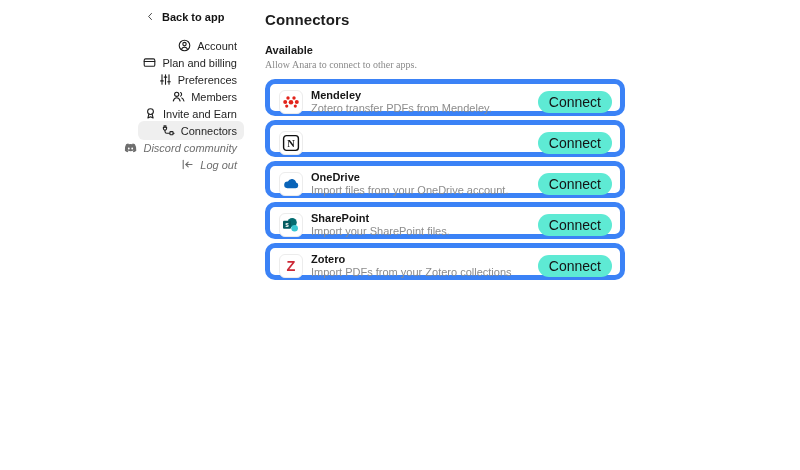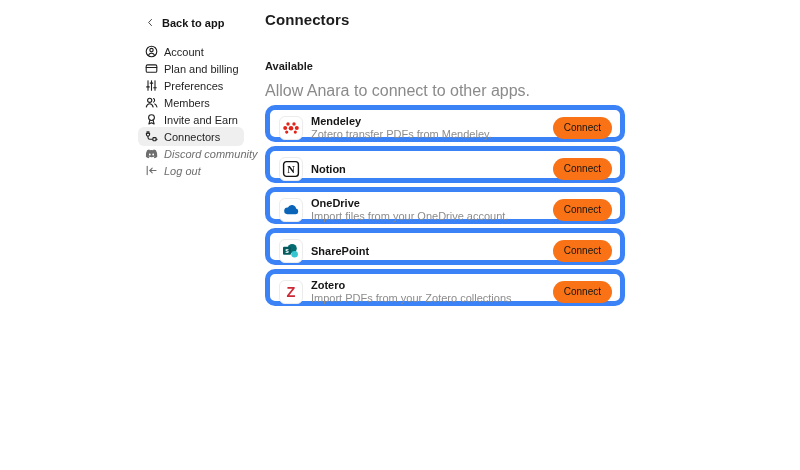--- a/index.html
+++ b/index.html
@@ -13,7 +13,7 @@
   }
 
   
-  .sidebar { position:absolute; left:138px; top:14px; width:106px; }
+  .sidebar { position:absolute; left:138px; top:8px; width:106px; }
   .back-link {
     height:17px; display:flex; align-items:center; gap:7px;
     padding-left:8px; font-size:11px; font-weight:700; cursor:pointer;

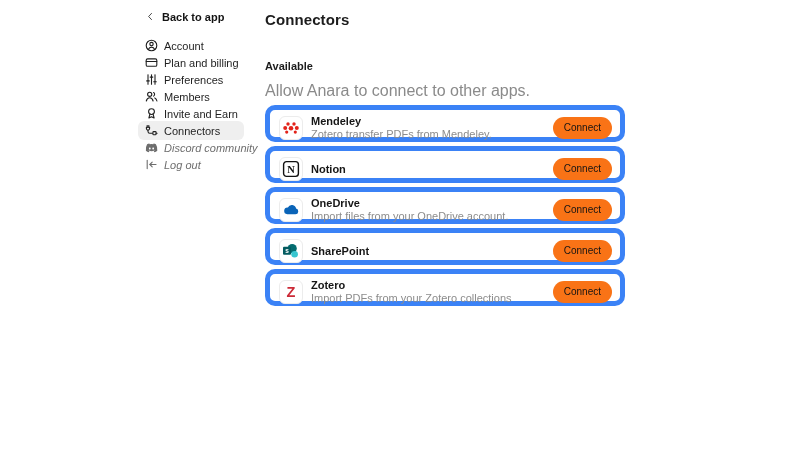--- a/index.html
+++ b/index.html
@@ -23,7 +23,7 @@
   .nav-item {
     height:17px; display:flex; align-items:center; gap:6px;
     padding:0 7px; border-radius:6px; font-size:11px; color:#1f1f1f;
-    cursor:pointer; white-space:nowrap;
+    cursor:pointer; white-space:nowrap;justify-content:flex-end;
   }
   .nav-item.active { background:#efefef; height:19px; margin:-1px 0; }
   .nav-item.muted { color:#6e6e6e; }

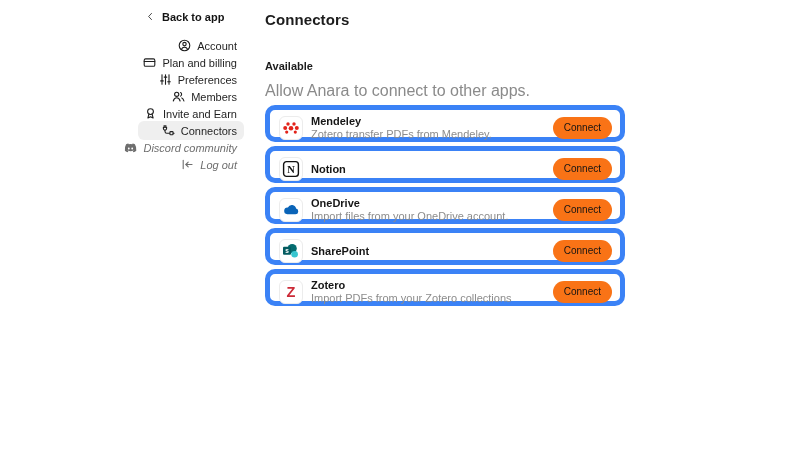--- a/index.html
+++ b/index.html
@@ -33,7 +33,7 @@
   
   .main { position:absolute; left:265px; top:12px; width:360px; }
   .page-title { font-size:15px; font-weight:700; line-height:16px; letter-spacing:.1px; }
-  .section-label { margin-top:32px; font-size:11px; font-weight:700; line-height:12px; }
+  .section-label { margin-top:16px; font-size:11px; font-weight:700; line-height:12px; }
   .section-desc { margin-top:13px; font-size:16px; color:#8a8a8a; line-height:12px; }
 
   .cards { margin-top:8px; display:flex; flex-direction:column; gap:4px; }

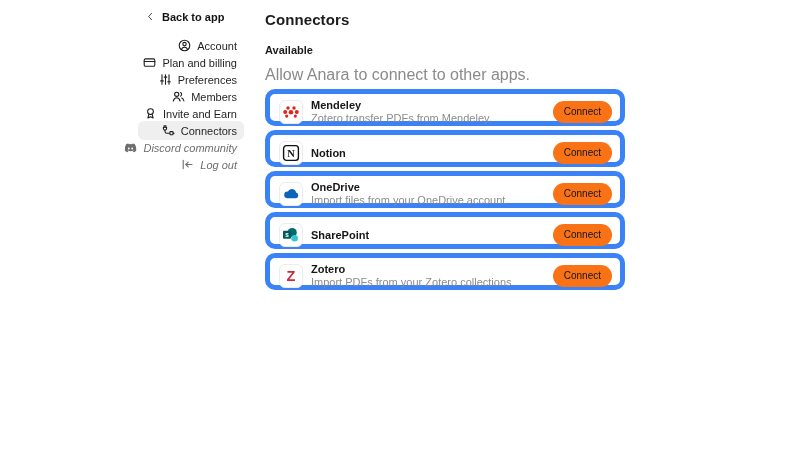--- a/index.html
+++ b/index.html
@@ -34,7 +34,7 @@
   .main { position:absolute; left:265px; top:12px; width:360px; }
   .page-title { font-size:15px; font-weight:700; line-height:16px; letter-spacing:.1px; }
   .section-label { margin-top:16px; font-size:11px; font-weight:700; line-height:12px; }
-  .section-desc { margin-top:13px; font-size:16px; color:#8a8a8a; line-height:12px; }
+  .section-desc { margin-top:3px; font-size:10px; color:#8a8a8a; line-height:12px;font-family:Liberation Serif, serif; }
 
   .cards { margin-top:8px; display:flex; flex-direction:column; gap:4px; }
   .card {

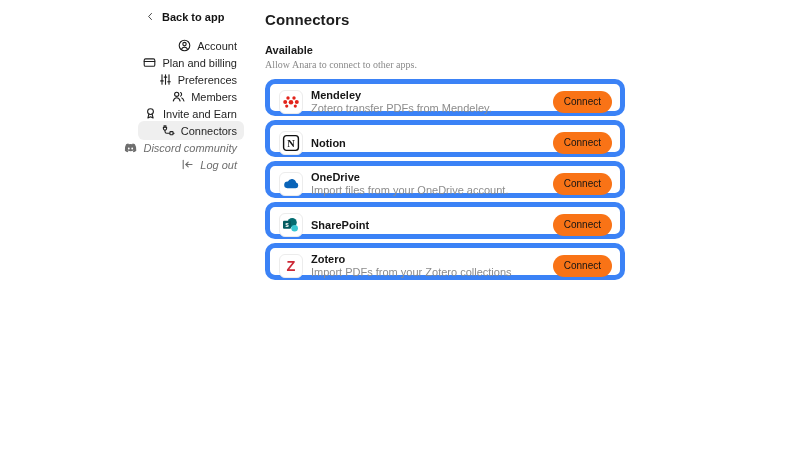--- a/index.html
+++ b/index.html
@@ -51,8 +51,8 @@
   .card-name { font-size:11px; font-weight:700; line-height:12px; color:#161616; }
   .card-desc { font-size:11px; color:#8c8c8c; line-height:12px; }
   .connect-btn {
-    margin-left:auto; background:#f97316; border:none; border-radius:12px;
-    height:22px; padding:0 11px; font-size:10px; font-weight:500; color:#141414;
+    margin-left:auto; background:#5eead4; border:none; border-radius:12px;
+    height:22px; padding:0 11px; font-size:14px; font-weight:500; color:#141414;
     font-family:"Liberation Sans", sans-serif; cursor:pointer; flex:none;
   }
 

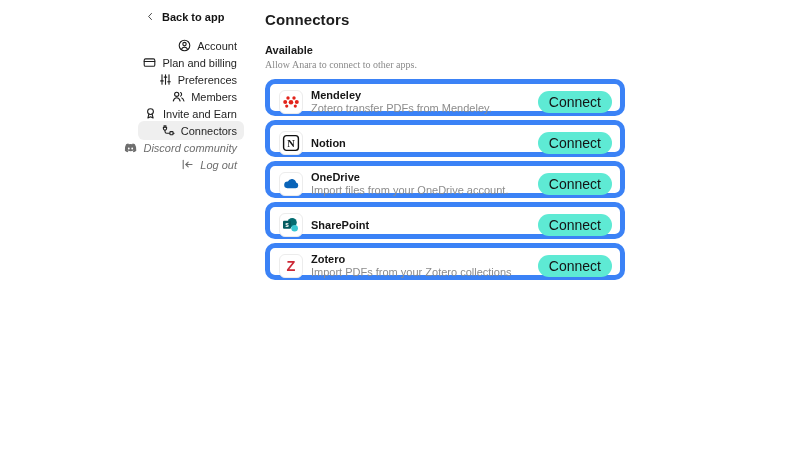--- a/index.html
+++ b/index.html
@@ -197,7 +197,6 @@
           </svg>
         </span>
     <span class="card-text">
-      <span class="card-name">Notion</span>
     </span>
     <button class="connect-btn">Connect</button>
   </div>

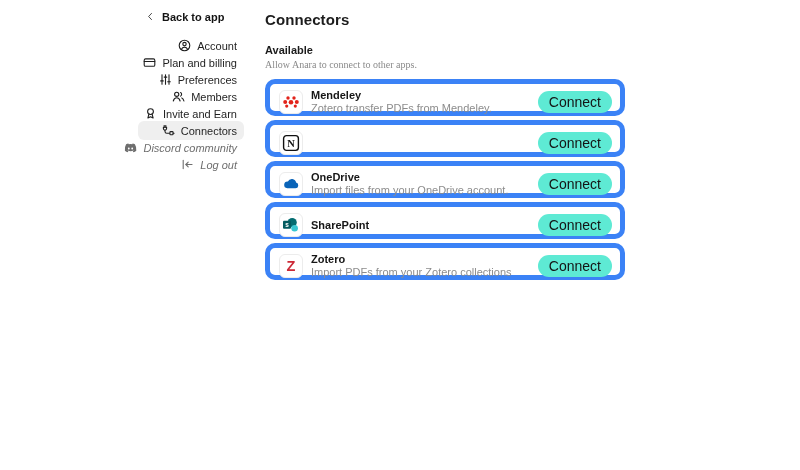--- a/index.html
+++ b/index.html
@@ -225,6 +225,7 @@
         </span>
     <span class="card-text">
       <span class="card-name">SharePoint</span>
+      <span class="card-desc">Import your SharePoint files.</span>
     </span>
     <button class="connect-btn">Connect</button>
   </div>

